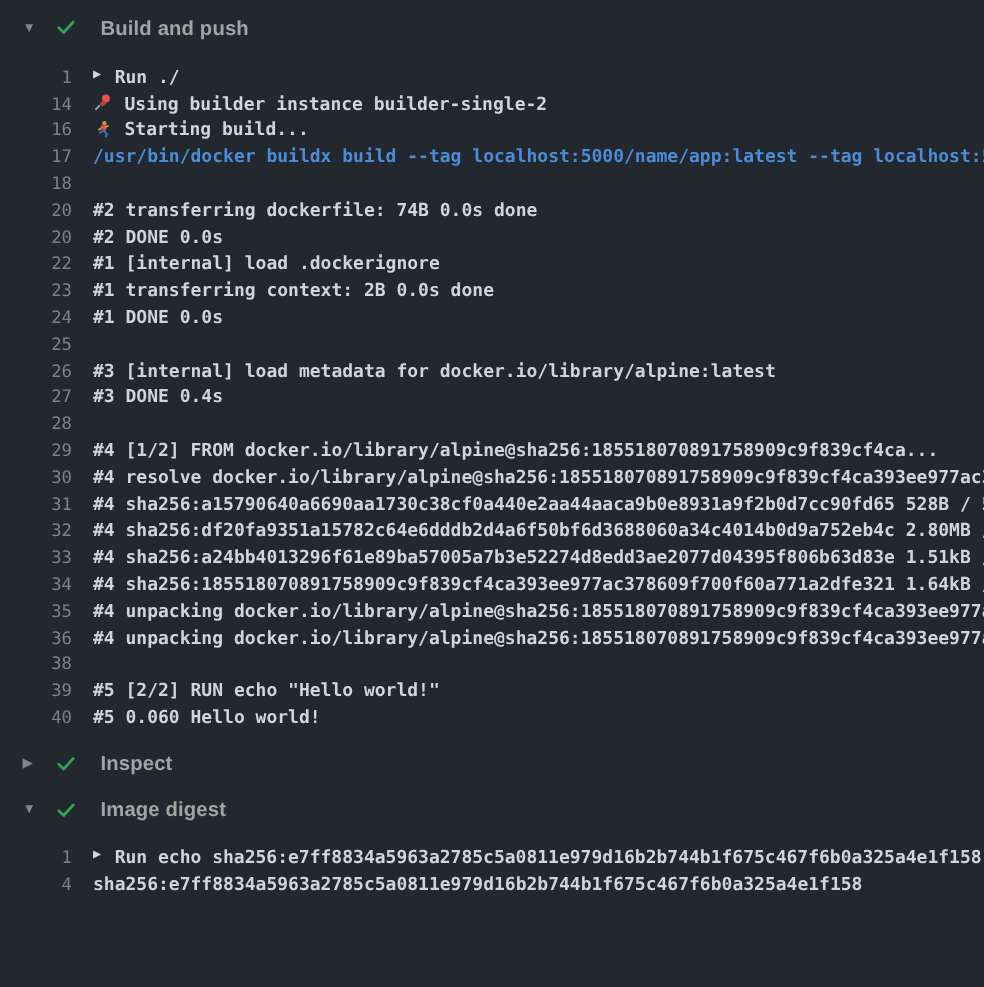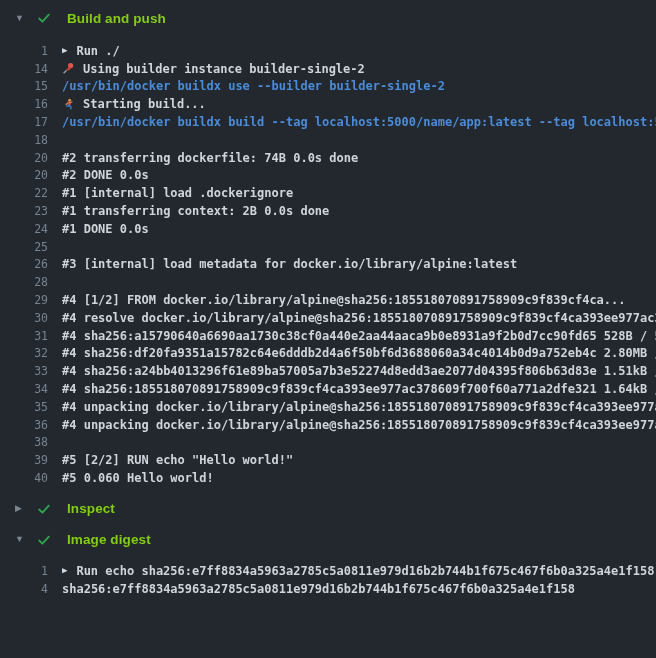--- a/index.html
+++ b/index.html
@@ -24,7 +24,7 @@
   }
   .section-header .title{
     margin-left:16px;
-    color:#84cc16;font-size:13.5px;font-weight:bold;
+    color:#a3a3a3;font-size:13.5px;font-weight:bold;
     letter-spacing:0.1px;
   }
   .lines{margin-top:13px;}

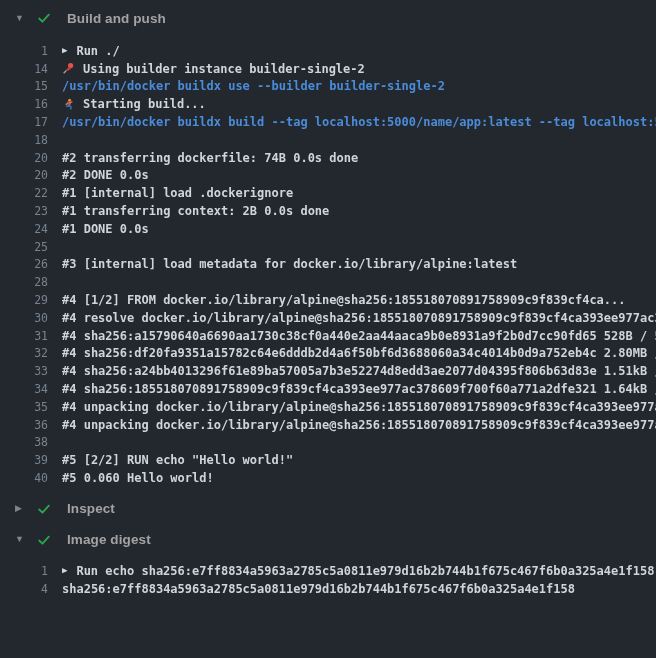--- a/index.html
+++ b/index.html
@@ -76,10 +76,6 @@
             <path d="M7.2 4.6 L9.2 6.6 L6.2 9.0 L4.4 7.2 Z" fill="#c93c34"></path>
             <line x1="4.6" y1="8.2" x2="1.6" y2="11.2" stroke="#9aa0a6" stroke-width="1.3"></line>
           </svg><span>Using builder instance builder-single-2</span></span>
-      </div>
-      <div class="line">
-        <span class="num">15</span>
-        <span class="content command"><span>/usr/bin/docker buildx use --builder builder-single-2</span></span>
       </div>
       <div class="line">
         <span class="num">16</span>

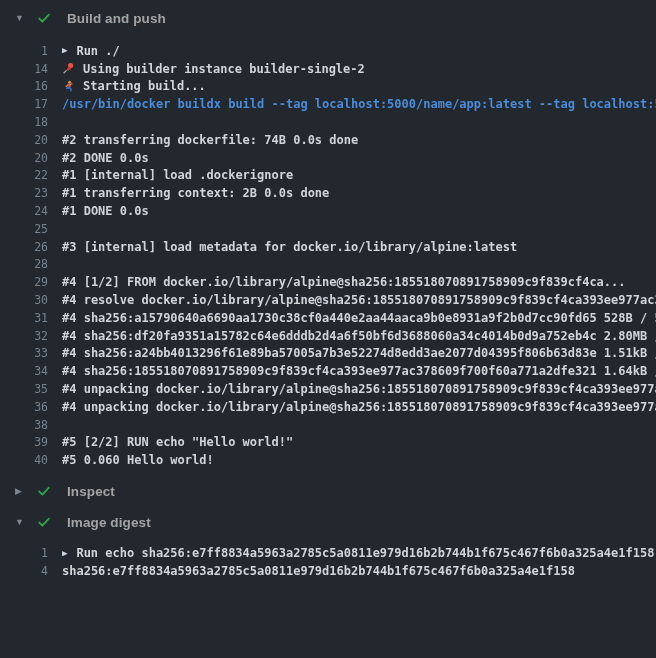--- a/index.html
+++ b/index.html
@@ -122,6 +122,10 @@
         <span class="content"><span>#3 [internal] load metadata for docker.io/library/alpine:latest</span></span>
       </div>
       <div class="line">
+        <span class="num">27</span>
+        <span class="content"><span>#3 DONE 0.4s</span></span>
+      </div>
+      <div class="line">
         <span class="num">28</span>
         <span class="content"><span></span></span>
       </div>

